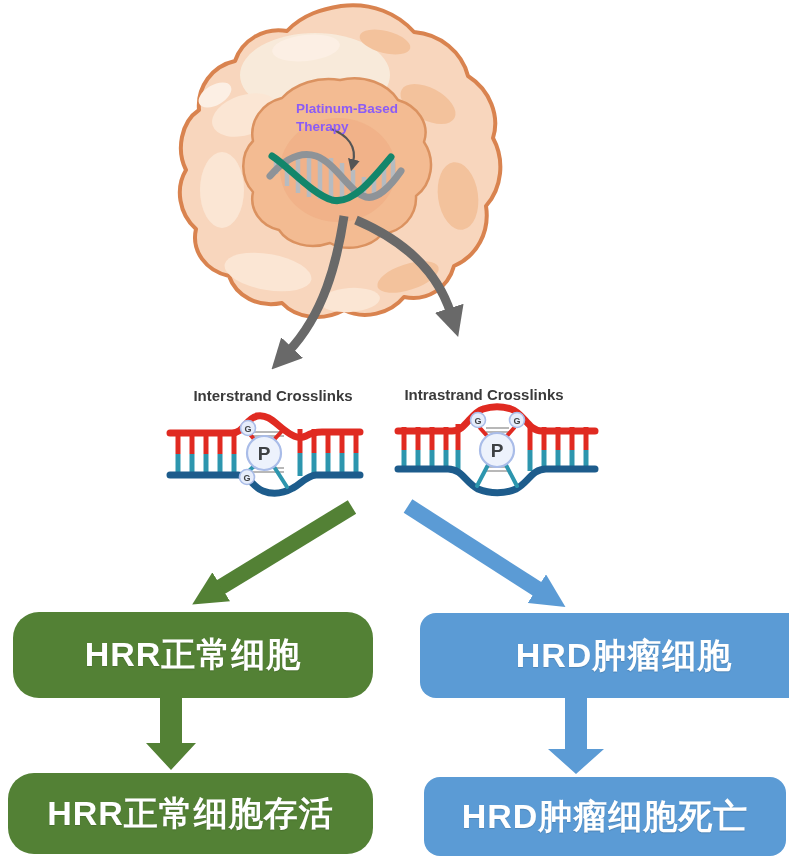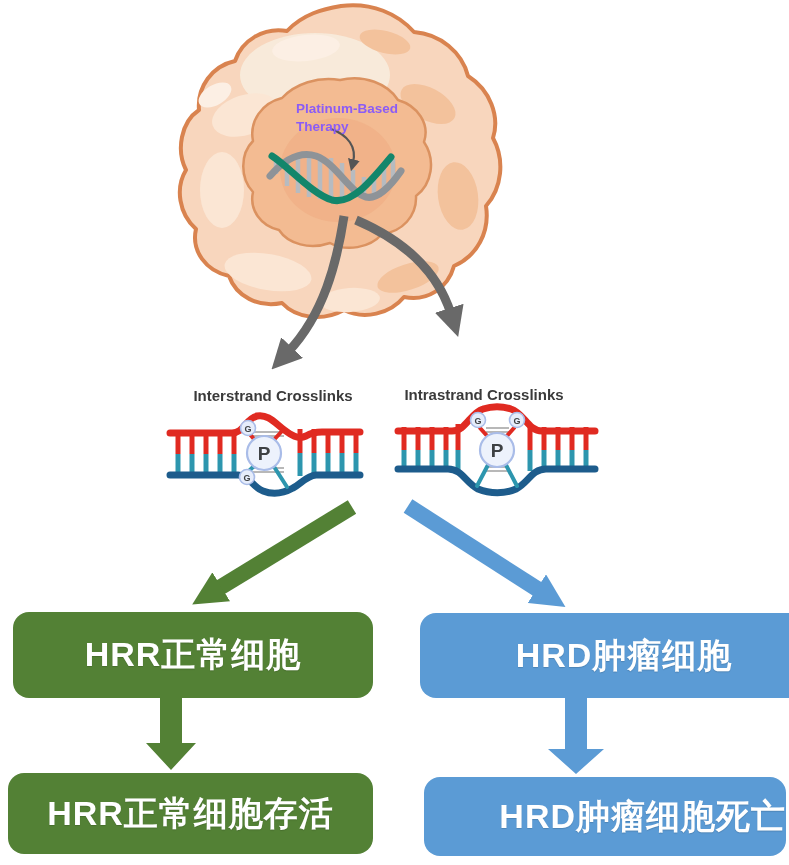--- a/index.html
+++ b/index.html
@@ -25,7 +25,7 @@
     color:#ffffff;font-weight:700;font-size:34px;letter-spacing:1px;
     text-shadow:0 1px 1px rgba(0,0,0,.15);
   }
-  .green{background:#538135;}
+  .green{background:#538135;border-radius:26px;}
   .blue{background:#5B9BD5;}
   #hrr-top{left:13px;top:612px;width:360px;height:86px;}
   #hrd-top{left:420px;top:613px;width:408px;height:85px;}

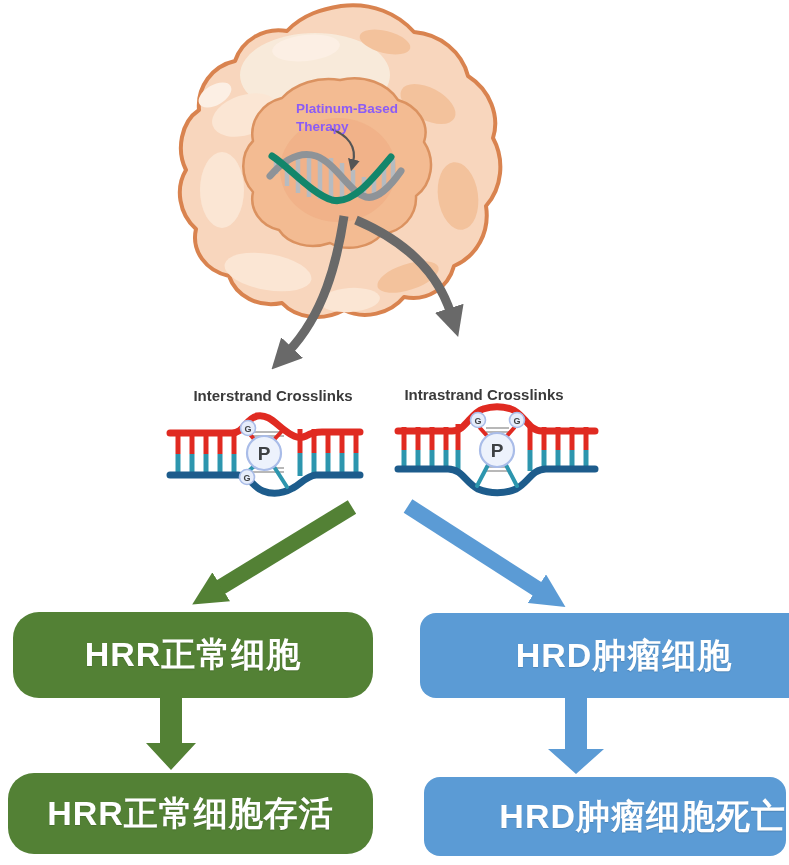--- a/index.html
+++ b/index.html
@@ -30,7 +30,7 @@
   #hrr-top{left:13px;top:612px;width:360px;height:86px;}
   #hrd-top{left:420px;top:613px;width:408px;height:85px;}
   #hrr-bottom{left:8px;top:773px;width:365px;height:81px;}
-  #hrd-bottom{left:424px;top:777px;width:362px;height:79px;justify-content:flex-end;}
+  #hrd-bottom{left:424px;top:777px;width:362px;height:79px;}
 </style>
 </head>
 <body>

